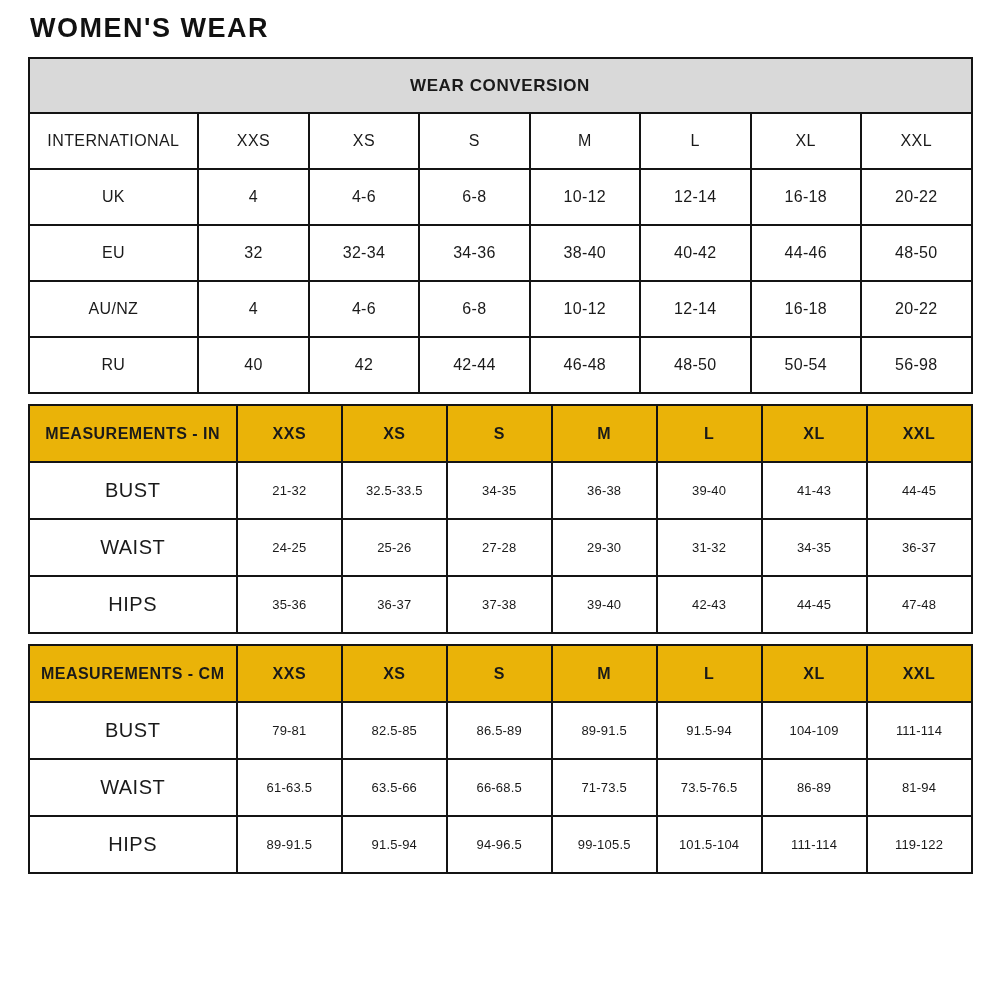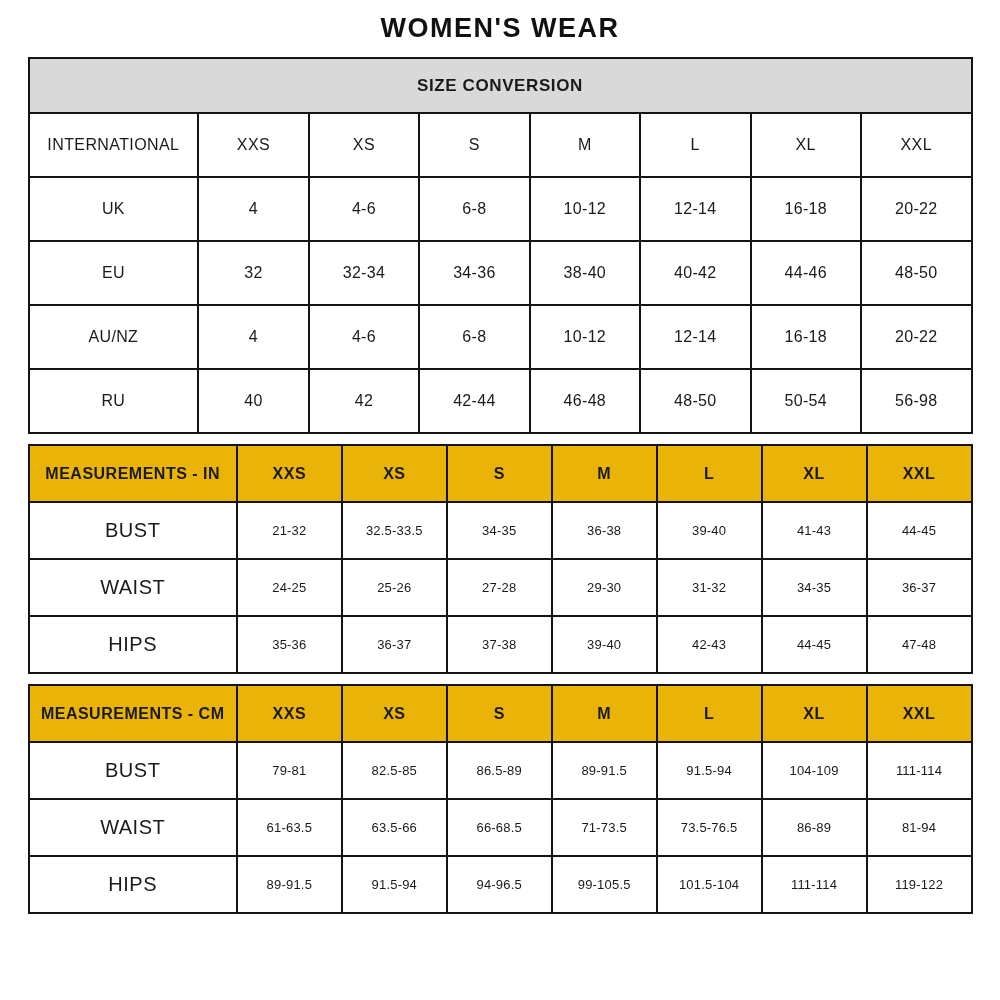--- a/index.html
+++ b/index.html
@@ -14,10 +14,11 @@
   .page { width: 1000px; height: 1000px; }
   h1.title {
     margin: 0; padding-top: 12px;
-    text-align: center;
+    text-align: left;
     font-size: 27px; line-height: 32px;
     font-weight: 600; letter-spacing: 1.5px;
     color: #111;
+    padding-left: 30px;
   }
   table.tbl {
     width: 945px;

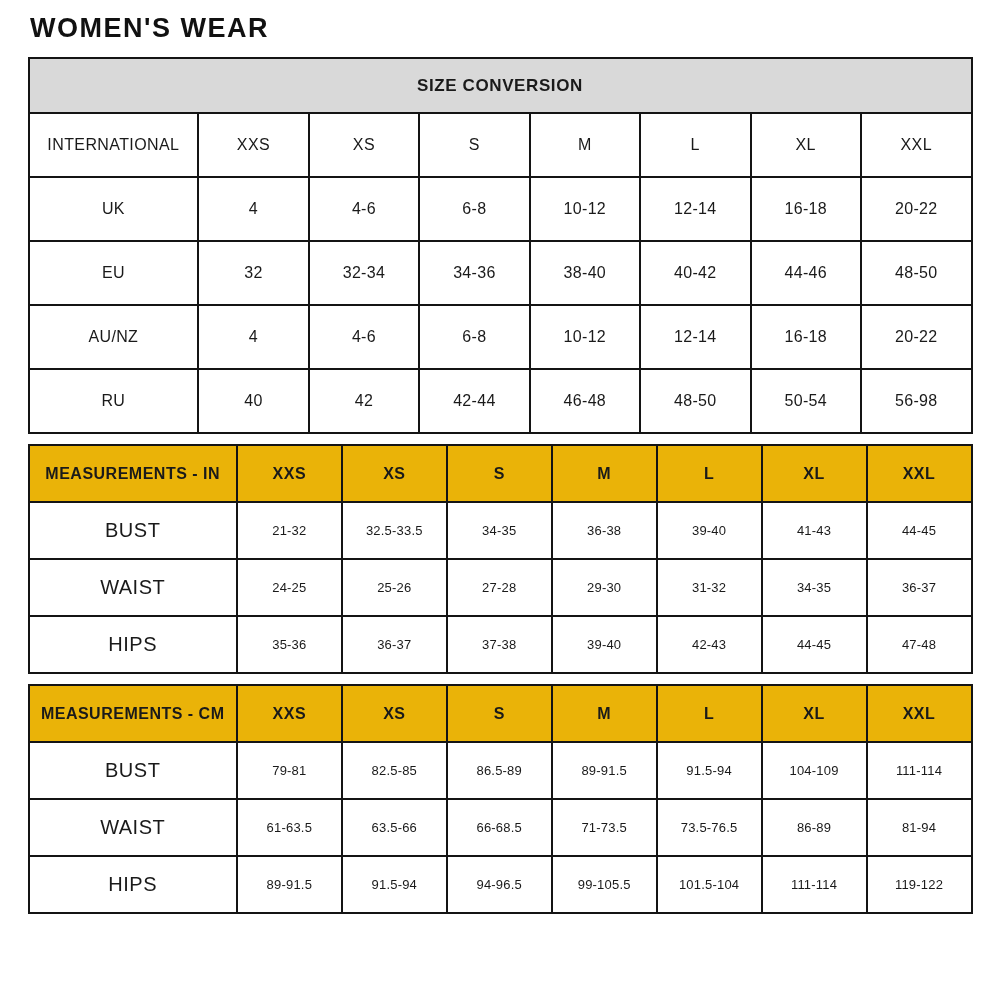--- a/index.html
+++ b/index.html
@@ -75,7 +75,7 @@
       </colgroup>
       <tbody>
         <tr class="cap-row">
-          <th class="cap" colspan="8">SIZE CONVERSION</th>
+          <th class="cap" colspan="8">WEAR CONVERSION</th>
         </tr>
         <tr class="head-row">
           <th class="head">INTERNATIONAL</th>

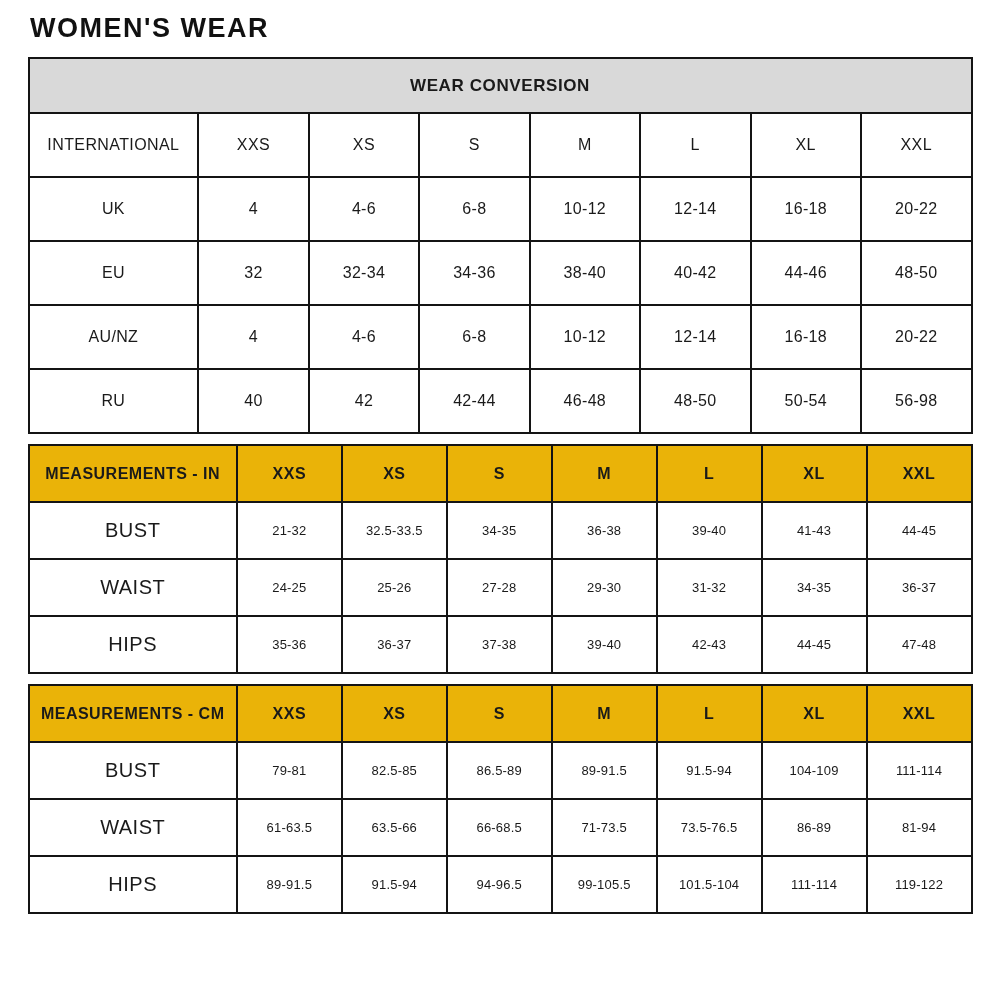--- a/index.html
+++ b/index.html
@@ -38,7 +38,7 @@
     white-space: nowrap;
   }
   
-  .conv tr { height: 64px; }
+  .conv tr { height: 56px; }
   .conv tr.cap-row { height: 55px; }
   .conv th.cap {
     background: #d9d9d9;

